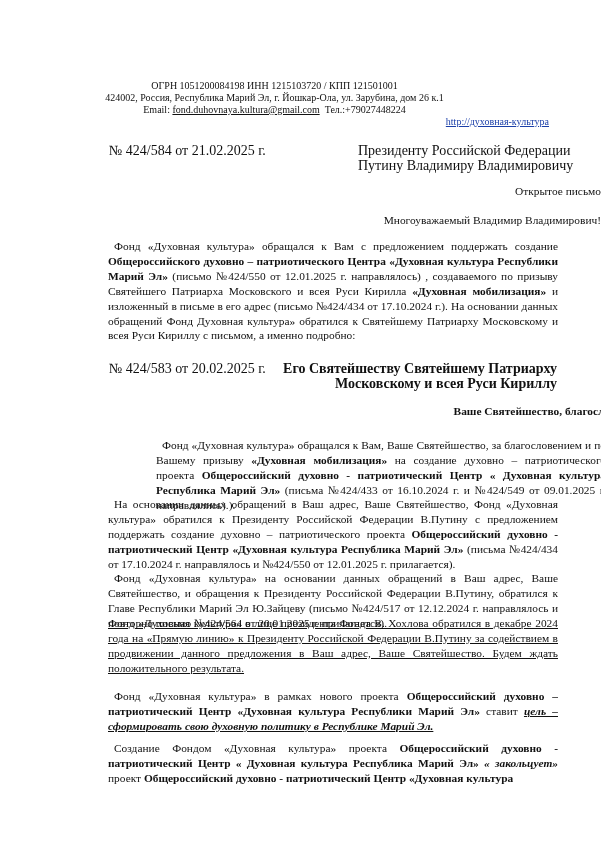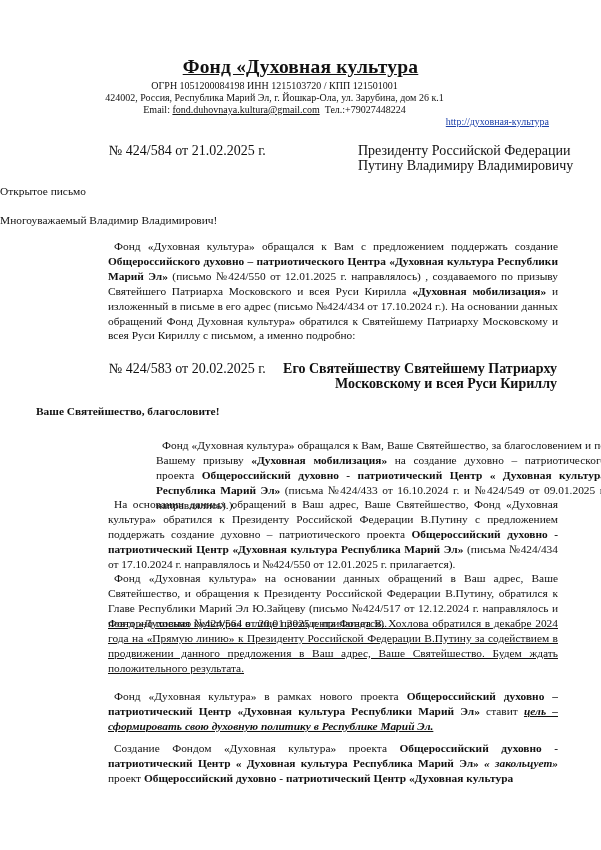--- a/index.html
+++ b/index.html
@@ -25,7 +25,6 @@
 
 <div class="page">
 
-  <div class="hdr-title">Фонд «Духовная культура</div>
   <div class="hdr-line" style="top:80px;">ОГРН 1051200084198 ИНН 1215103720 / КПП 121501001</div>
   <div class="hdr-line" style="top:92px;">424002, Россия, Республика Марий Эл, г. Йошкар-Ола, ул. Зарубина, дом 26 к.1</div>
   <div class="hdr-line" style="top:104px;">

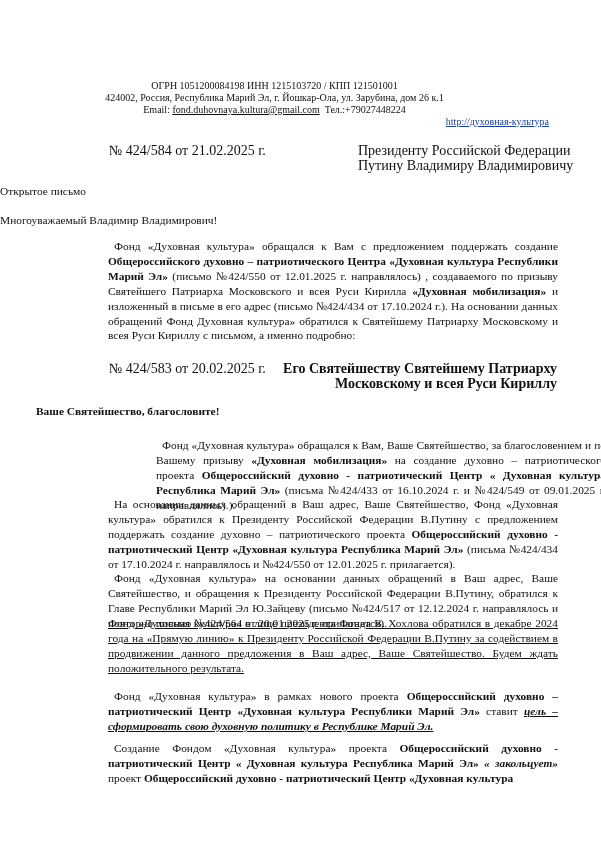--- a/index.html
+++ b/index.html
@@ -18,7 +18,7 @@
   b { font-weight: bold; }
   .bi { font-weight: bold; font-style: italic; }
   .ul { text-decoration: underline; }
-  .center { position: absolute; left: 0; width: 601px; text-align: left; font-size: 11.4px; line-height: 14px; }
+  .center { position: absolute; left: 0; width: 601px; text-align: right; font-size: 11.4px; line-height: 14px; }
 </style>
 </head>
 <body>

